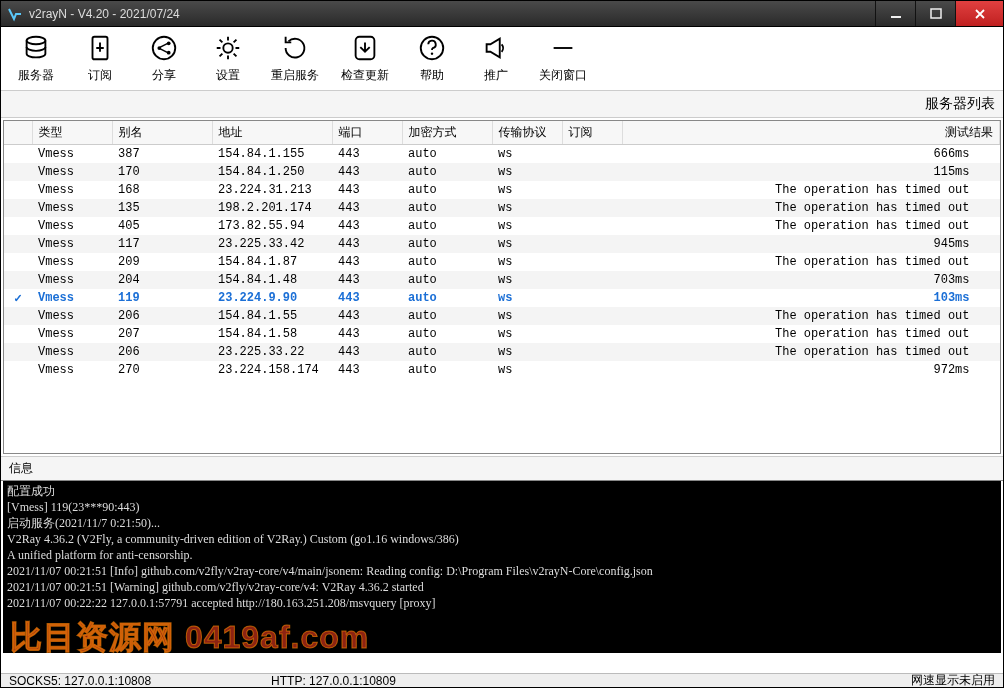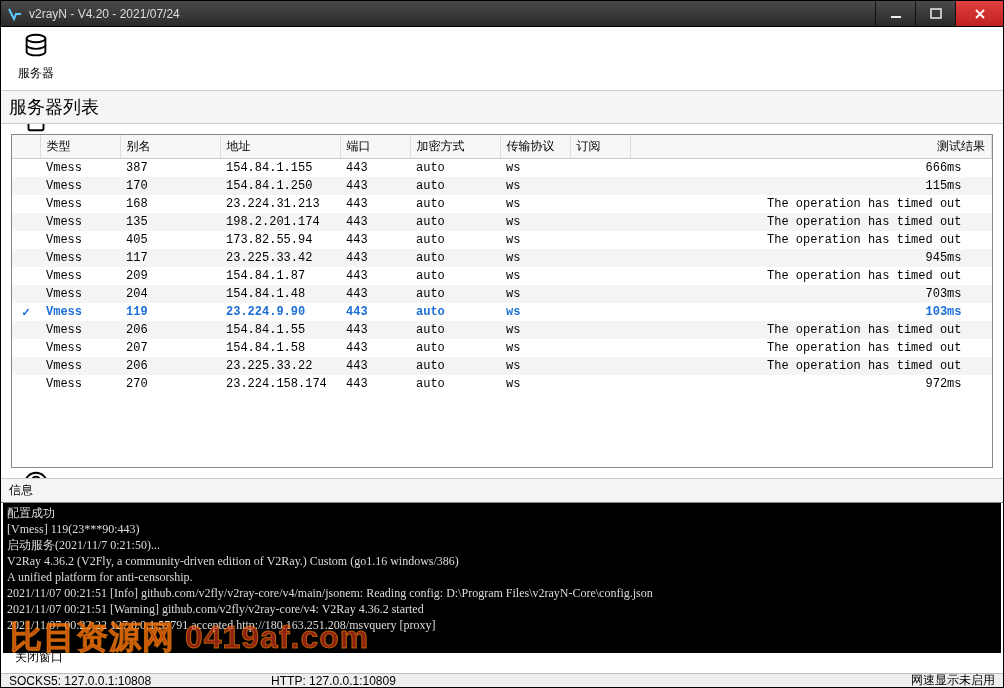--- a/index.html
+++ b/index.html
@@ -47,11 +47,10 @@
 .toolbar {
   height: 64px;
   background: #fff;
-  display: flex; align-items: flex-start;
+  display: flex; align-items: center;
   padding: 4px 14px;
   gap: 22px;
   border-bottom: 1px solid #ccc;
-  flex-direction: column;
 }
 .tool-item {
   display: flex; flex-direction: column; align-items: center;

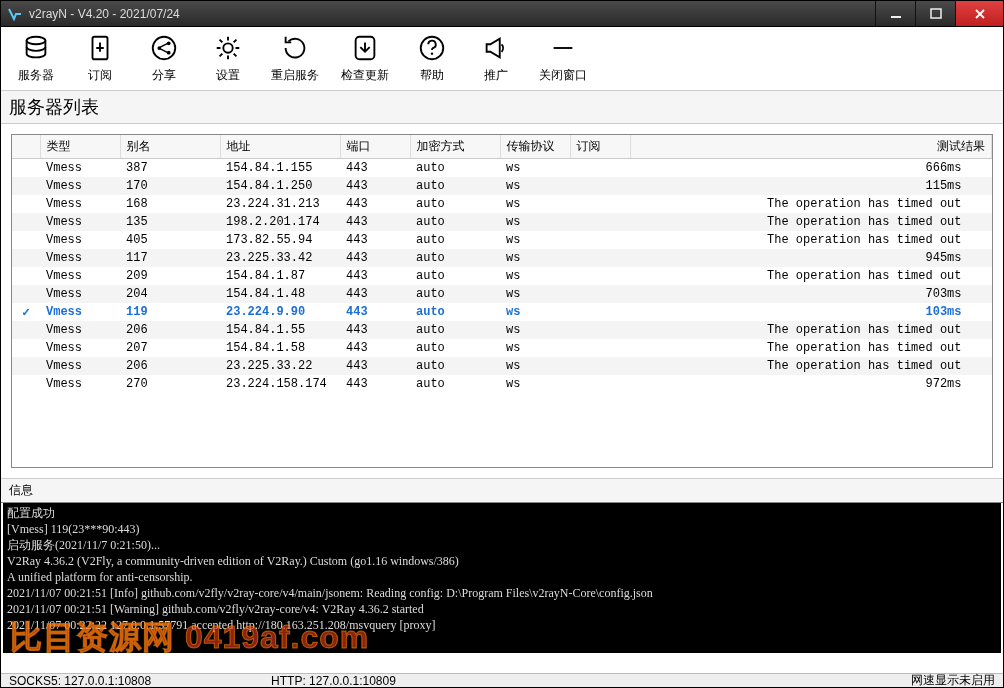--- a/index.html
+++ b/index.html
@@ -64,7 +64,8 @@
   padding: 4px 8px;
   background: #f5f5f5;
   border-bottom: 1px solid #ccc;
-  font-size: 18px;
+  font-size: 14px;
+  text-align: right;
 }
 
 .table-wrap {

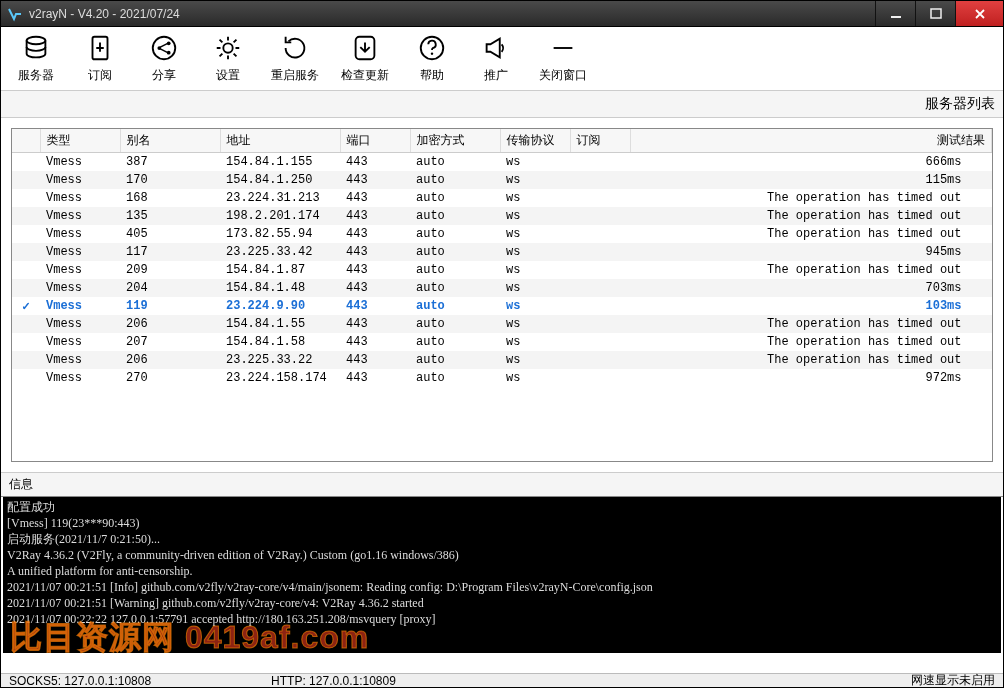--- a/index.html
+++ b/index.html
@@ -72,7 +72,7 @@
   flex: 0 0 334px;
   background: #fff;
   border: 1px solid #888;
-  margin: 10px;
+  margin: 2px;
   overflow: auto;
 }
 .grid {

